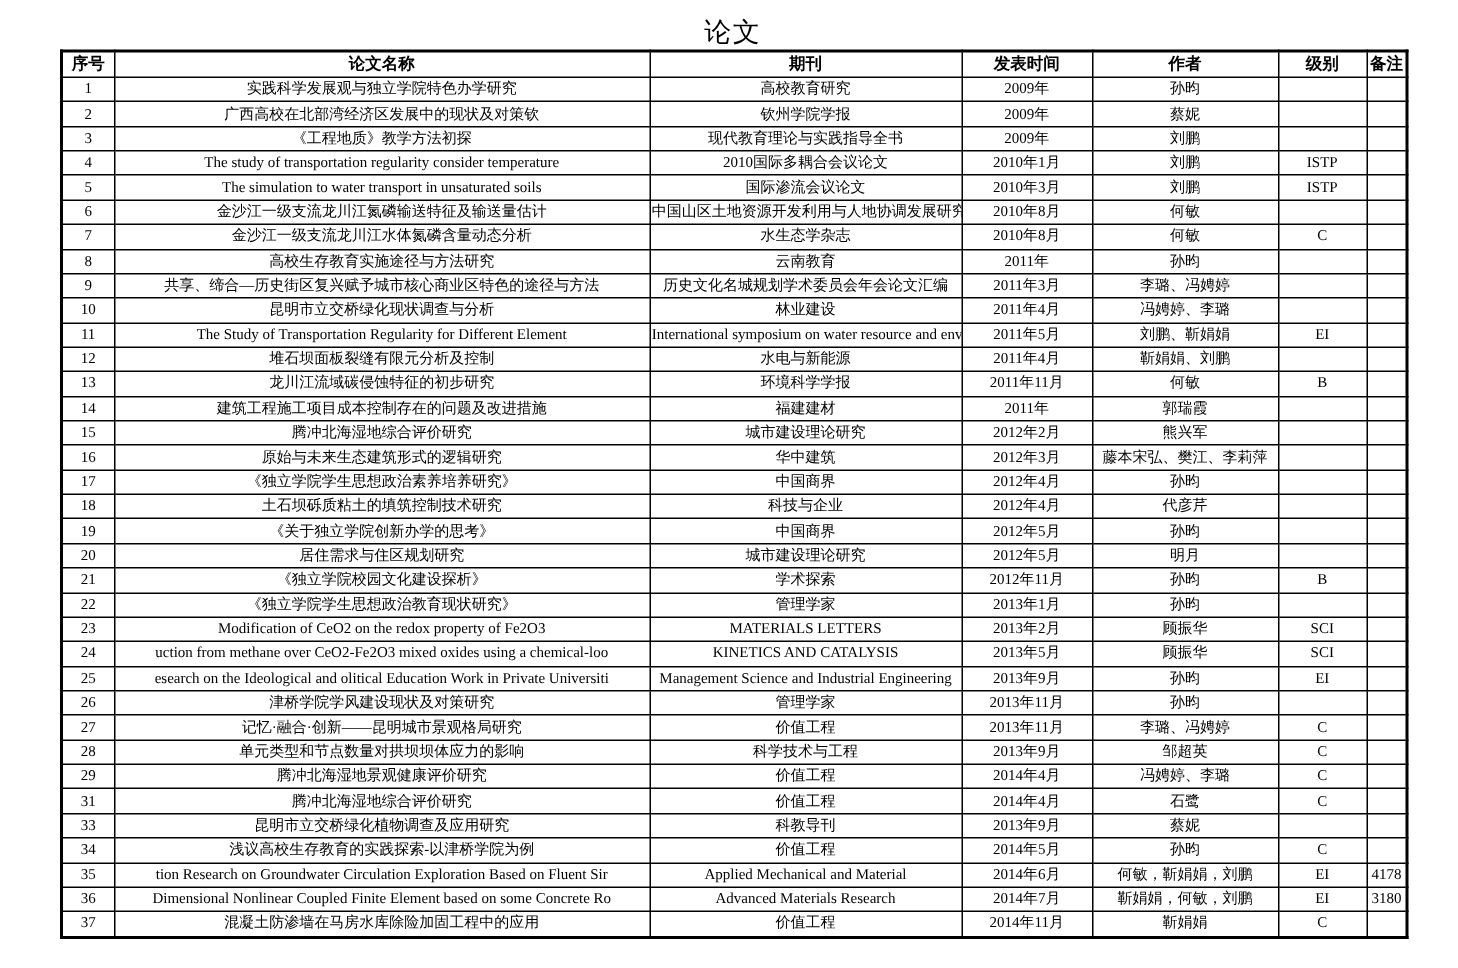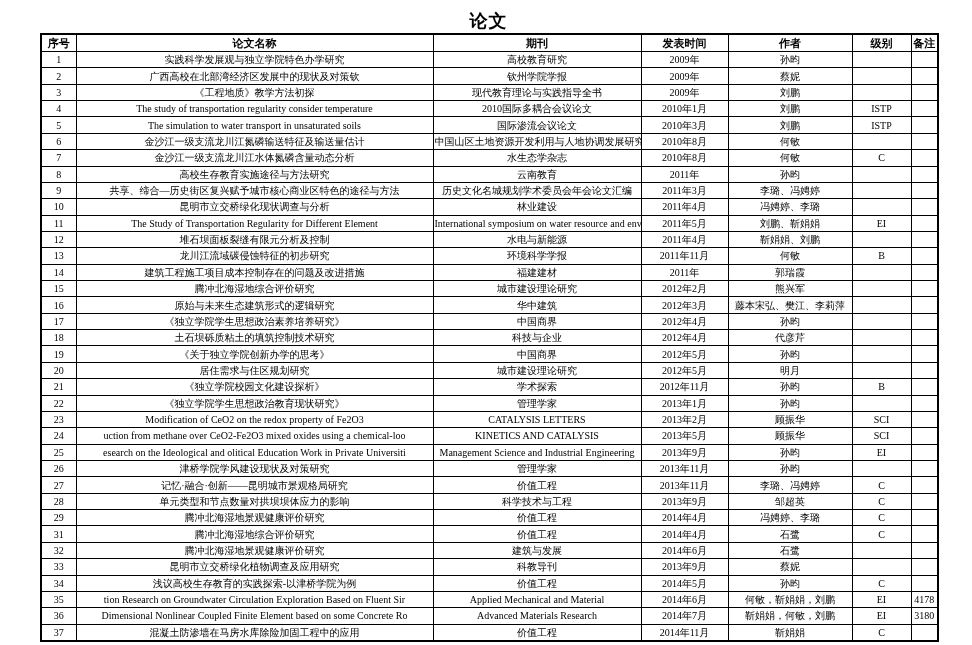--- a/index.html
+++ b/index.html
@@ -9,7 +9,7 @@
   }
   .page-title{
     position:absolute;top:9px;left:40px;width:897px;margin:0;
-    text-align:center;font-size:18px;font-weight:bold;letter-spacing:1px;
+    text-align:center;font-size:18px;font-weight:normal;letter-spacing:1px;
   }
   table.papers{
     position:absolute;left:40px;top:33px;width:897px;

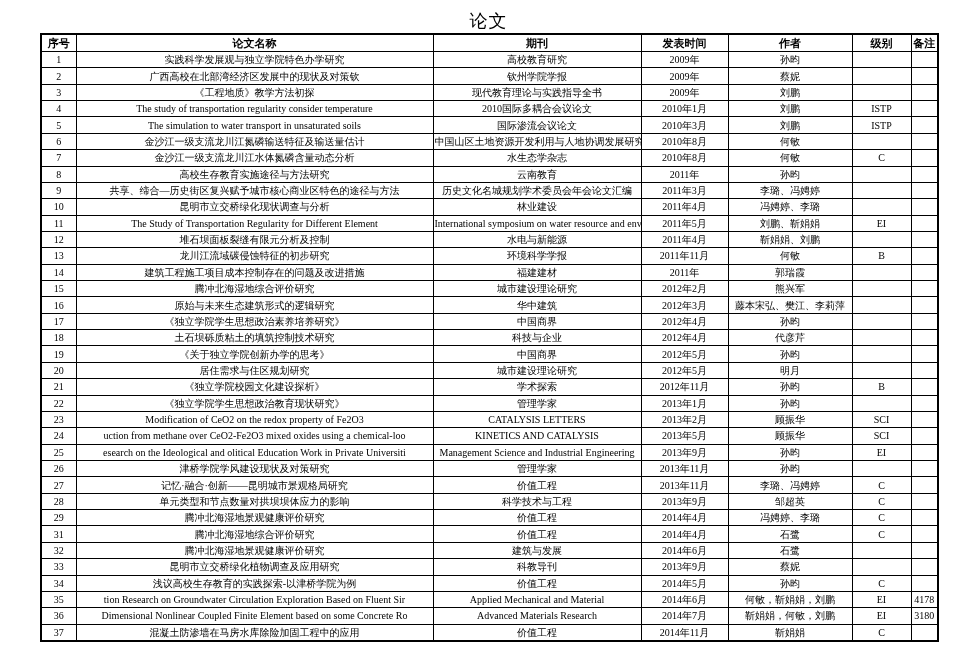--- a/index.html
+++ b/index.html
@@ -259,7 +259,7 @@
       <tr>
         <td>23</td>
         <td>Modification of CeO2 on the redox property of Fe2O3</td>
-        <td>CATALYSIS  LETTERS</td>
+        <td>MATERIALS  LETTERS</td>
         <td>2013年2月</td>
         <td>顾振华</td>
         <td>SCI</td>

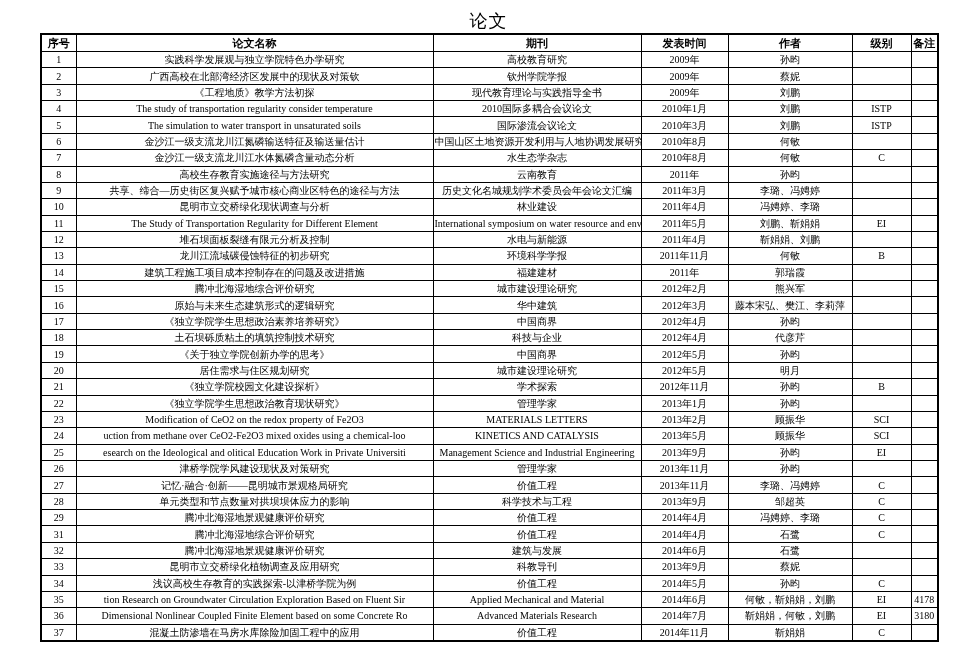--- a/index.html
+++ b/index.html
@@ -329,15 +329,6 @@
         <td></td>
       </tr>
       <tr>
-        <td>32</td>
-        <td>腾冲北海湿地景观健康评价研究</td>
-        <td>建筑与发展</td>
-        <td>2014年6月</td>
-        <td>石鹭</td>
-        <td></td>
-        <td></td>
-      </tr>
-      <tr>
         <td>33</td>
         <td>昆明市立交桥绿化植物调查及应用研究</td>
         <td>科教导刊</td>

